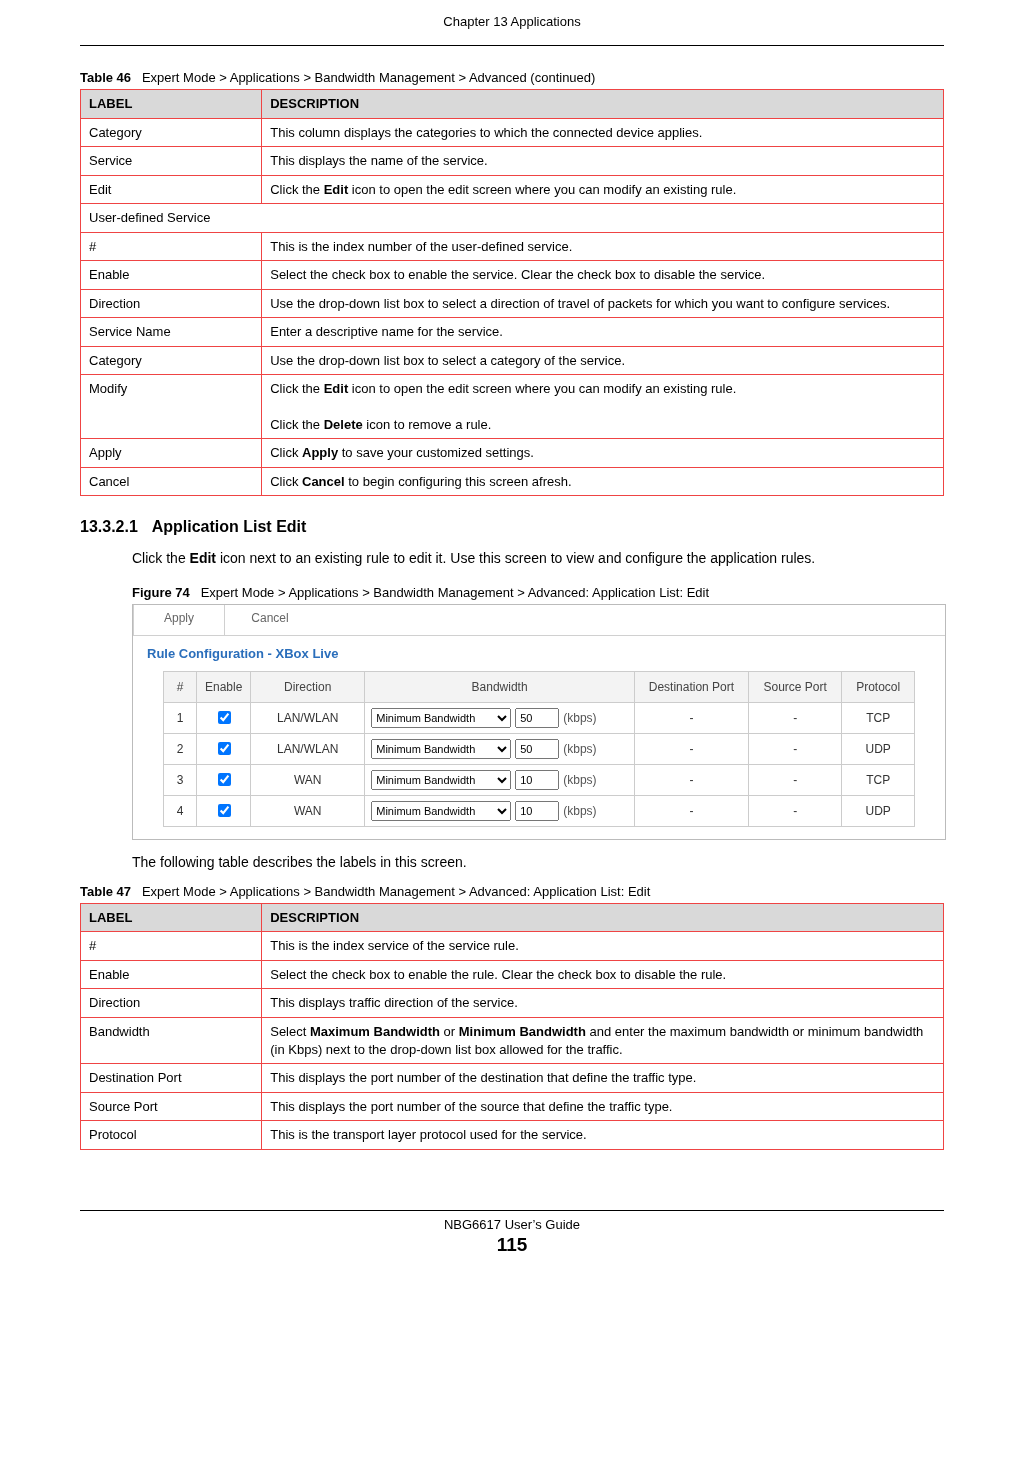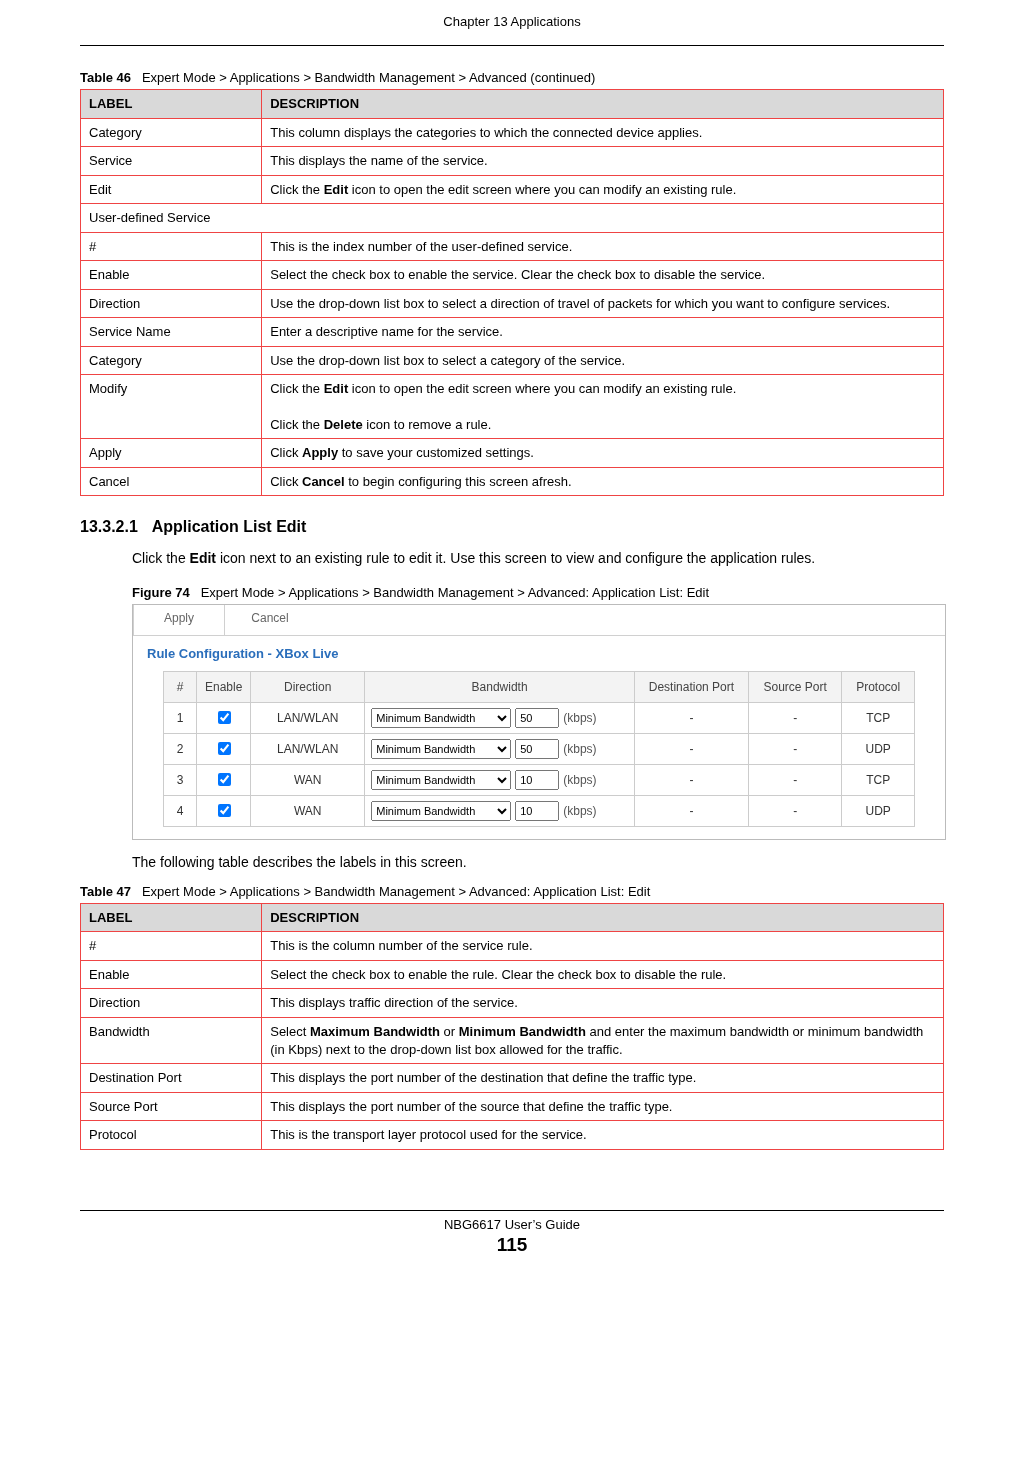--- a/index.html
+++ b/index.html
@@ -346,7 +346,7 @@
     <tbody id="t47-body">
         <tr>
           <td>#</td>
-          <td>This is the column number of the service rule.</td>
+          <td>This is the index service of the service rule.</td>
         </tr>
         <tr>
           <td>Enable</td>

